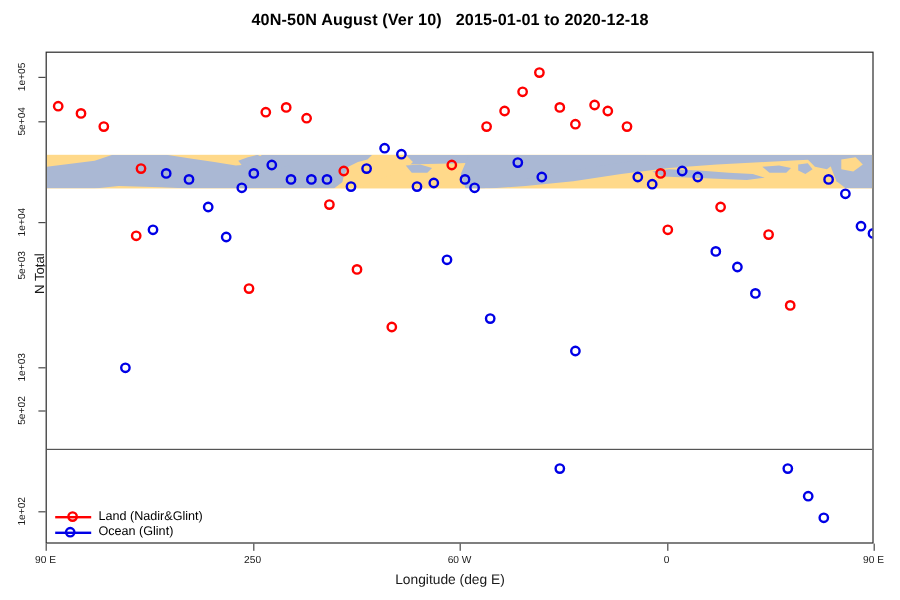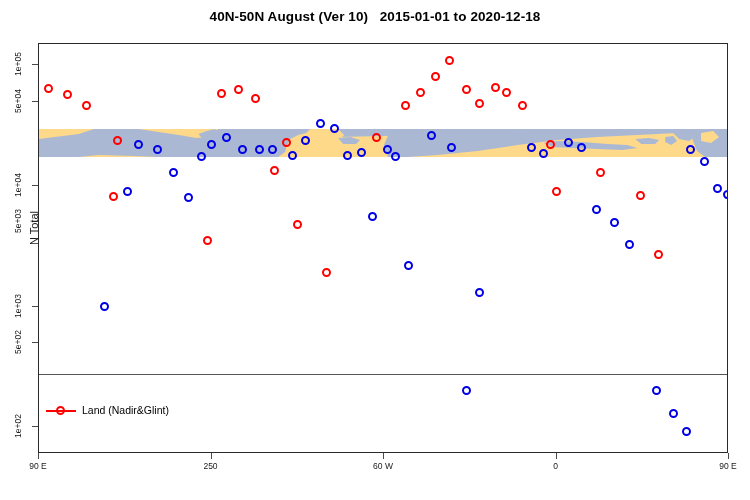--- a/index.html
+++ b/index.html
@@ -151,7 +151,7 @@
   #legend {
     position: absolute;
     left: 46px;
-    top: 404px;
+    top: 424px;
     font-size: 10.5px;
     color: #000000;
     line-height: 13px;

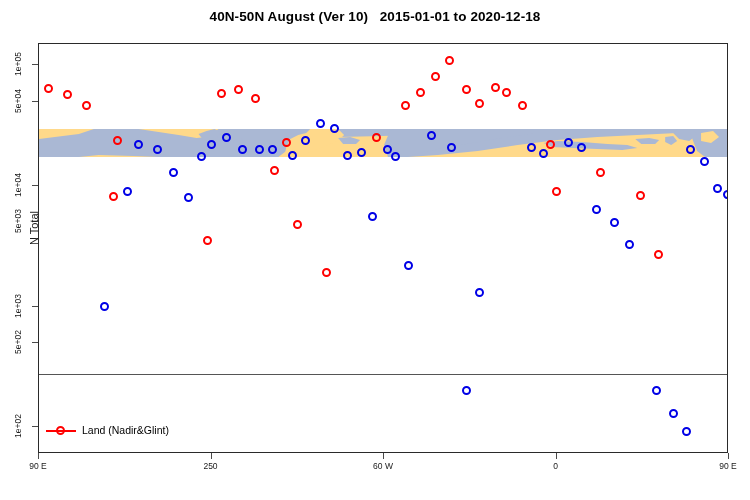--- a/index.html
+++ b/index.html
@@ -344,6 +344,13 @@
       </span>
       <span class="legend-label">Land (Nadir&amp;Glint)</span>
     </div>
+    <div class="legend-row">
+      <span class="legend-key ocean">
+        <span class="bar"></span>
+          <span class="mk"></span>
+      </span>
+      <span class="legend-label">Ocean (Glint)</span>
+    </div>
   </div>
 
 </div>

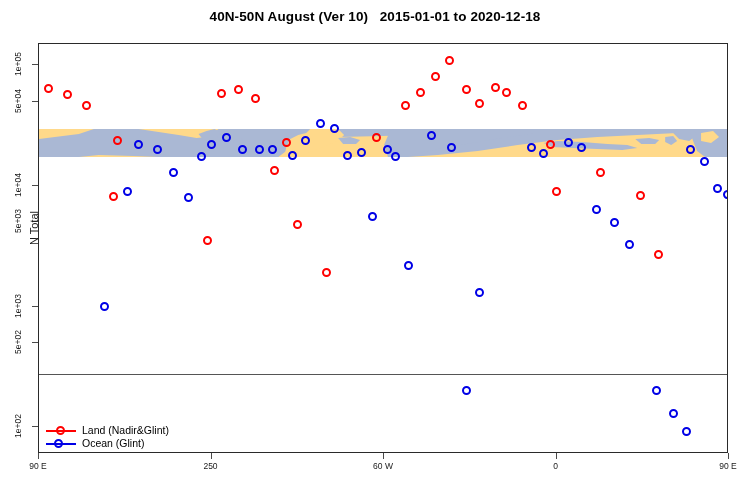--- a/index.html
+++ b/index.html
@@ -335,6 +335,7 @@
       <div class="xtick" style="left: 728px;"></div>
       <div class="xtl" style="left: 728px;">90 E</div>
     </div>
+  <div id="x-axis-label">Longitude (deg E)</div>
 
   <div id="legend">
     <div class="legend-row">

